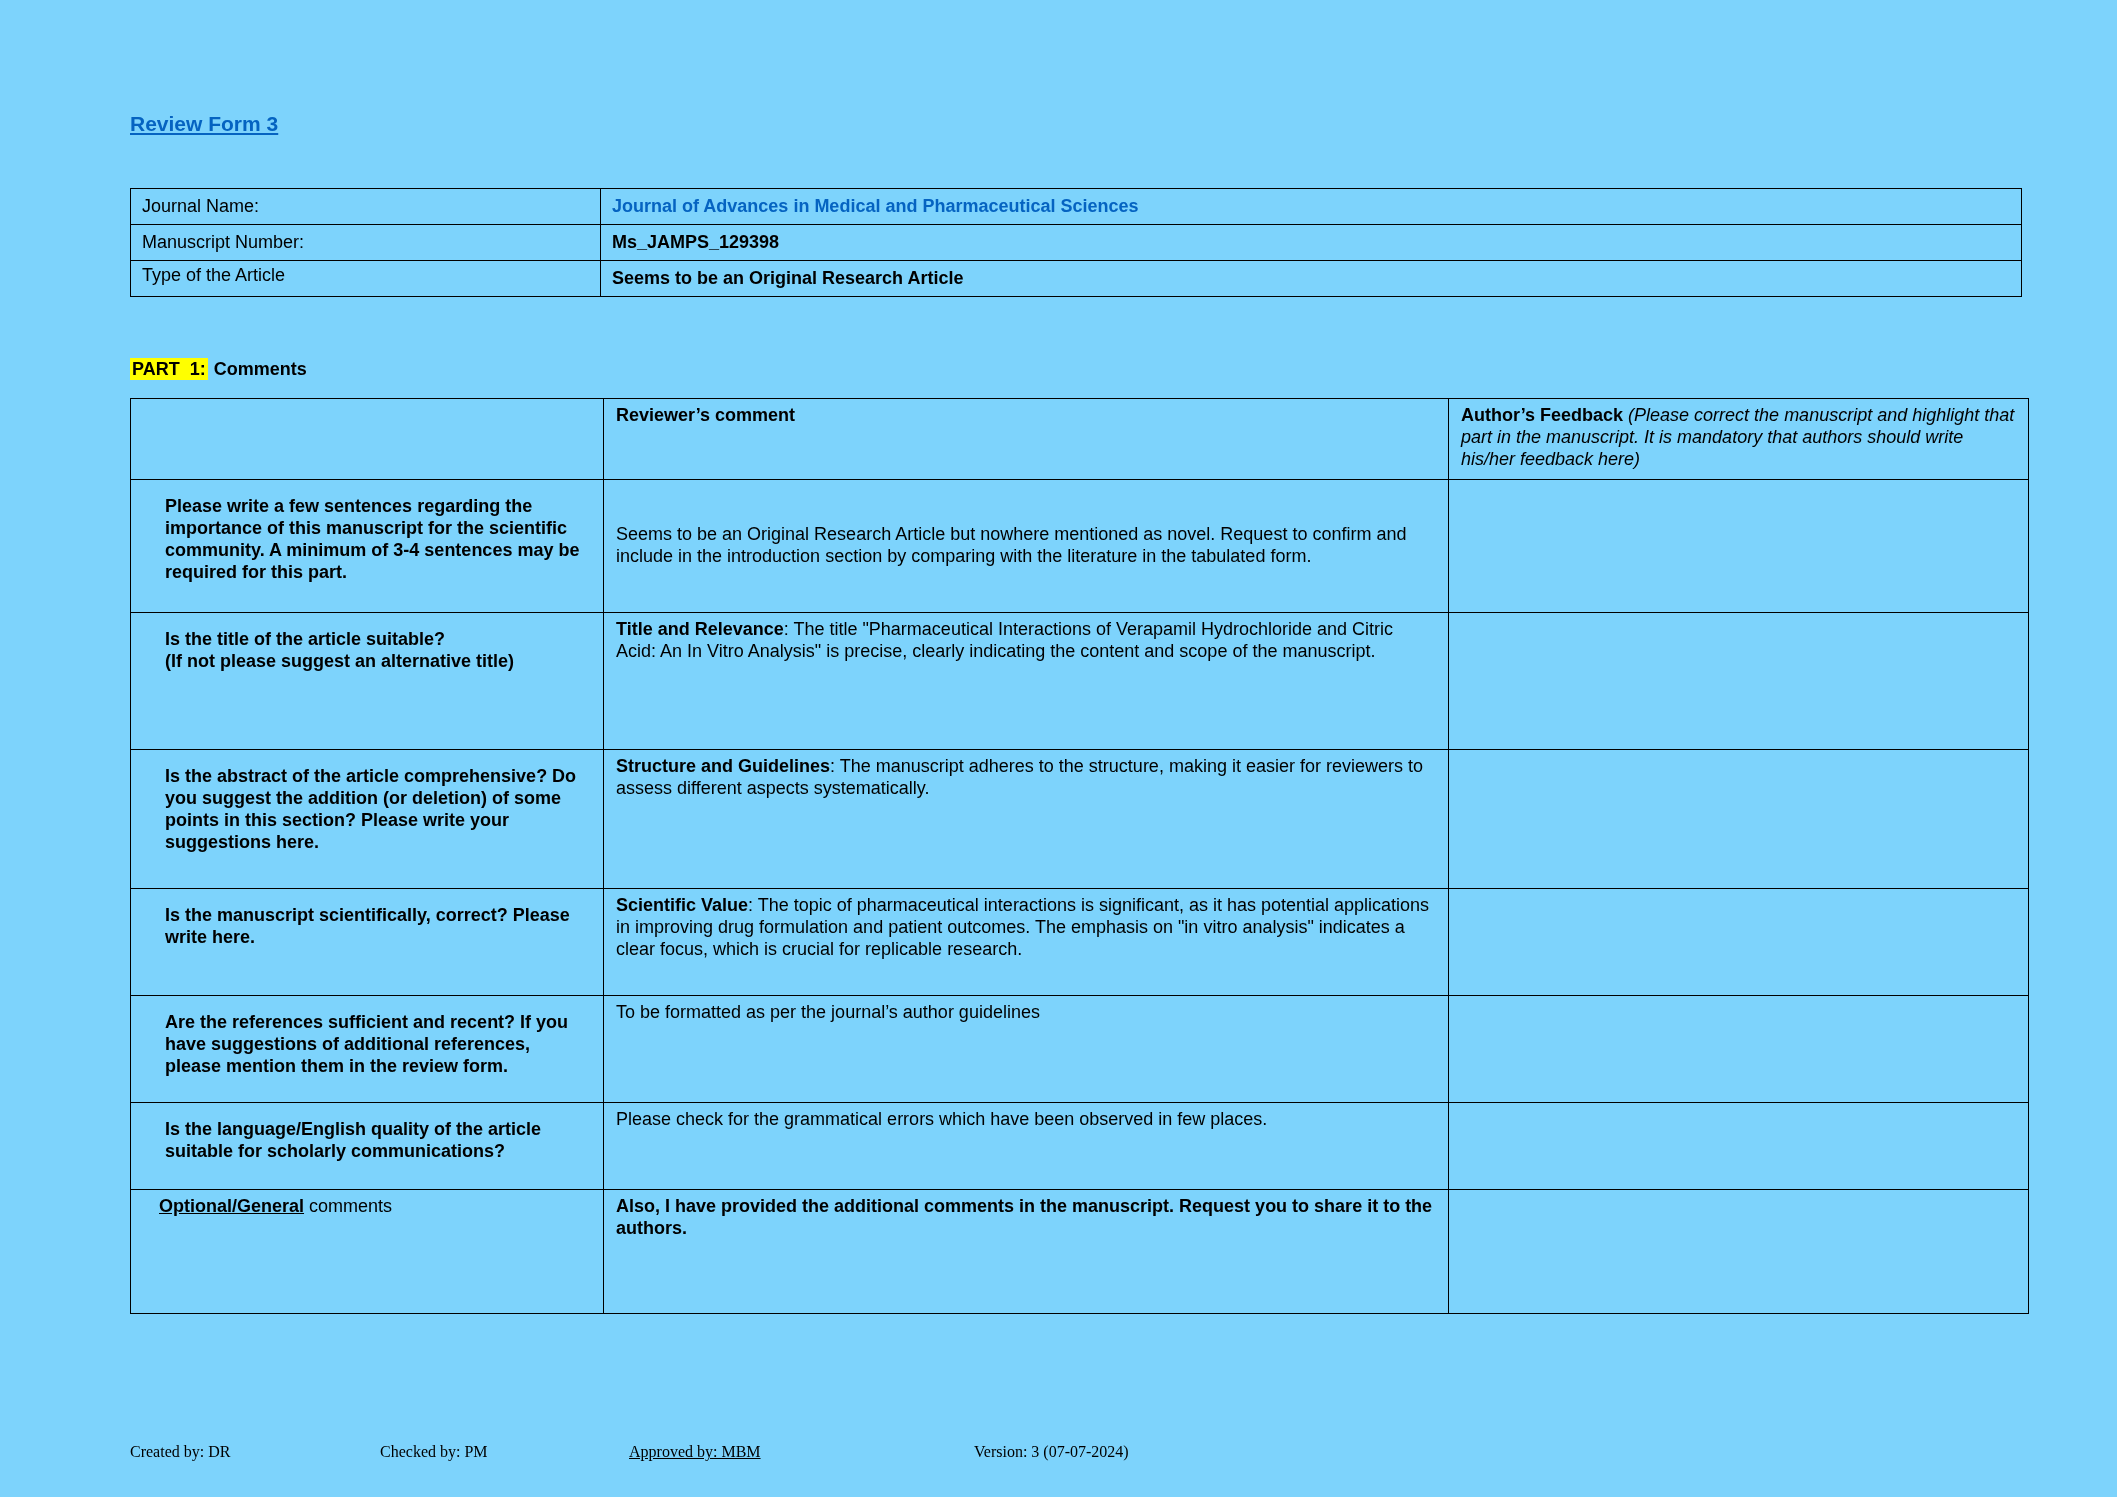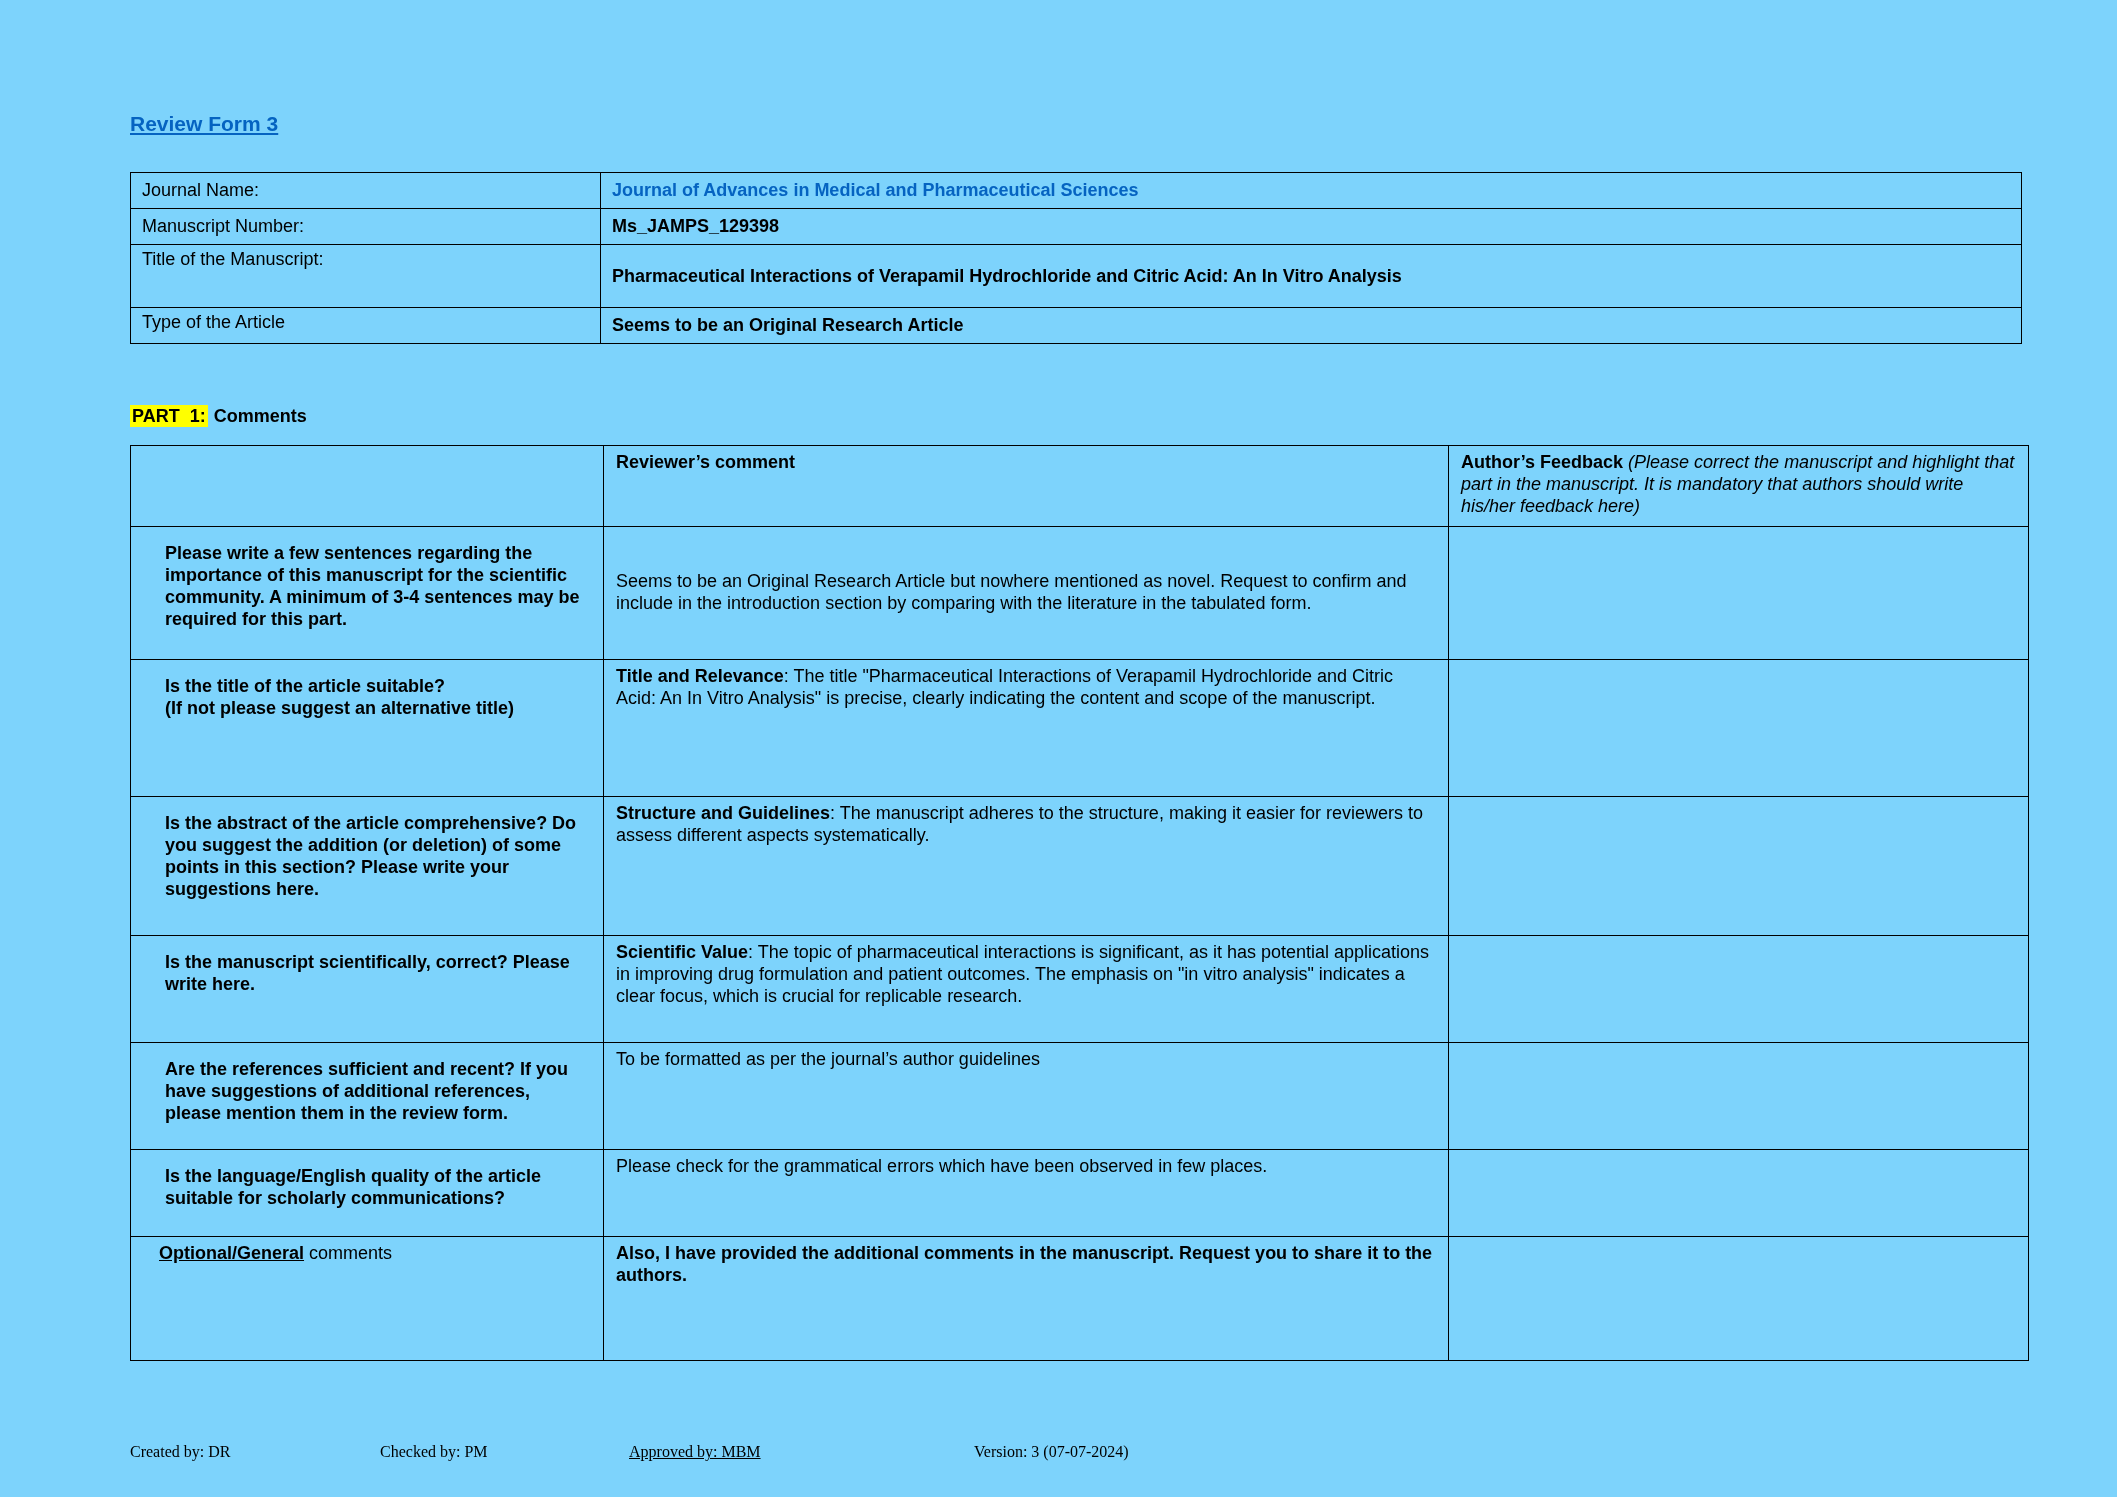--- a/index.html
+++ b/index.html
@@ -34,7 +34,7 @@
   }
   table { border-collapse: collapse; }
   .meta-table {
-    margin-top: 36px;
+    margin-top: 52px;
     width: 1891px;
     table-layout: fixed;
     font-size: 18px;

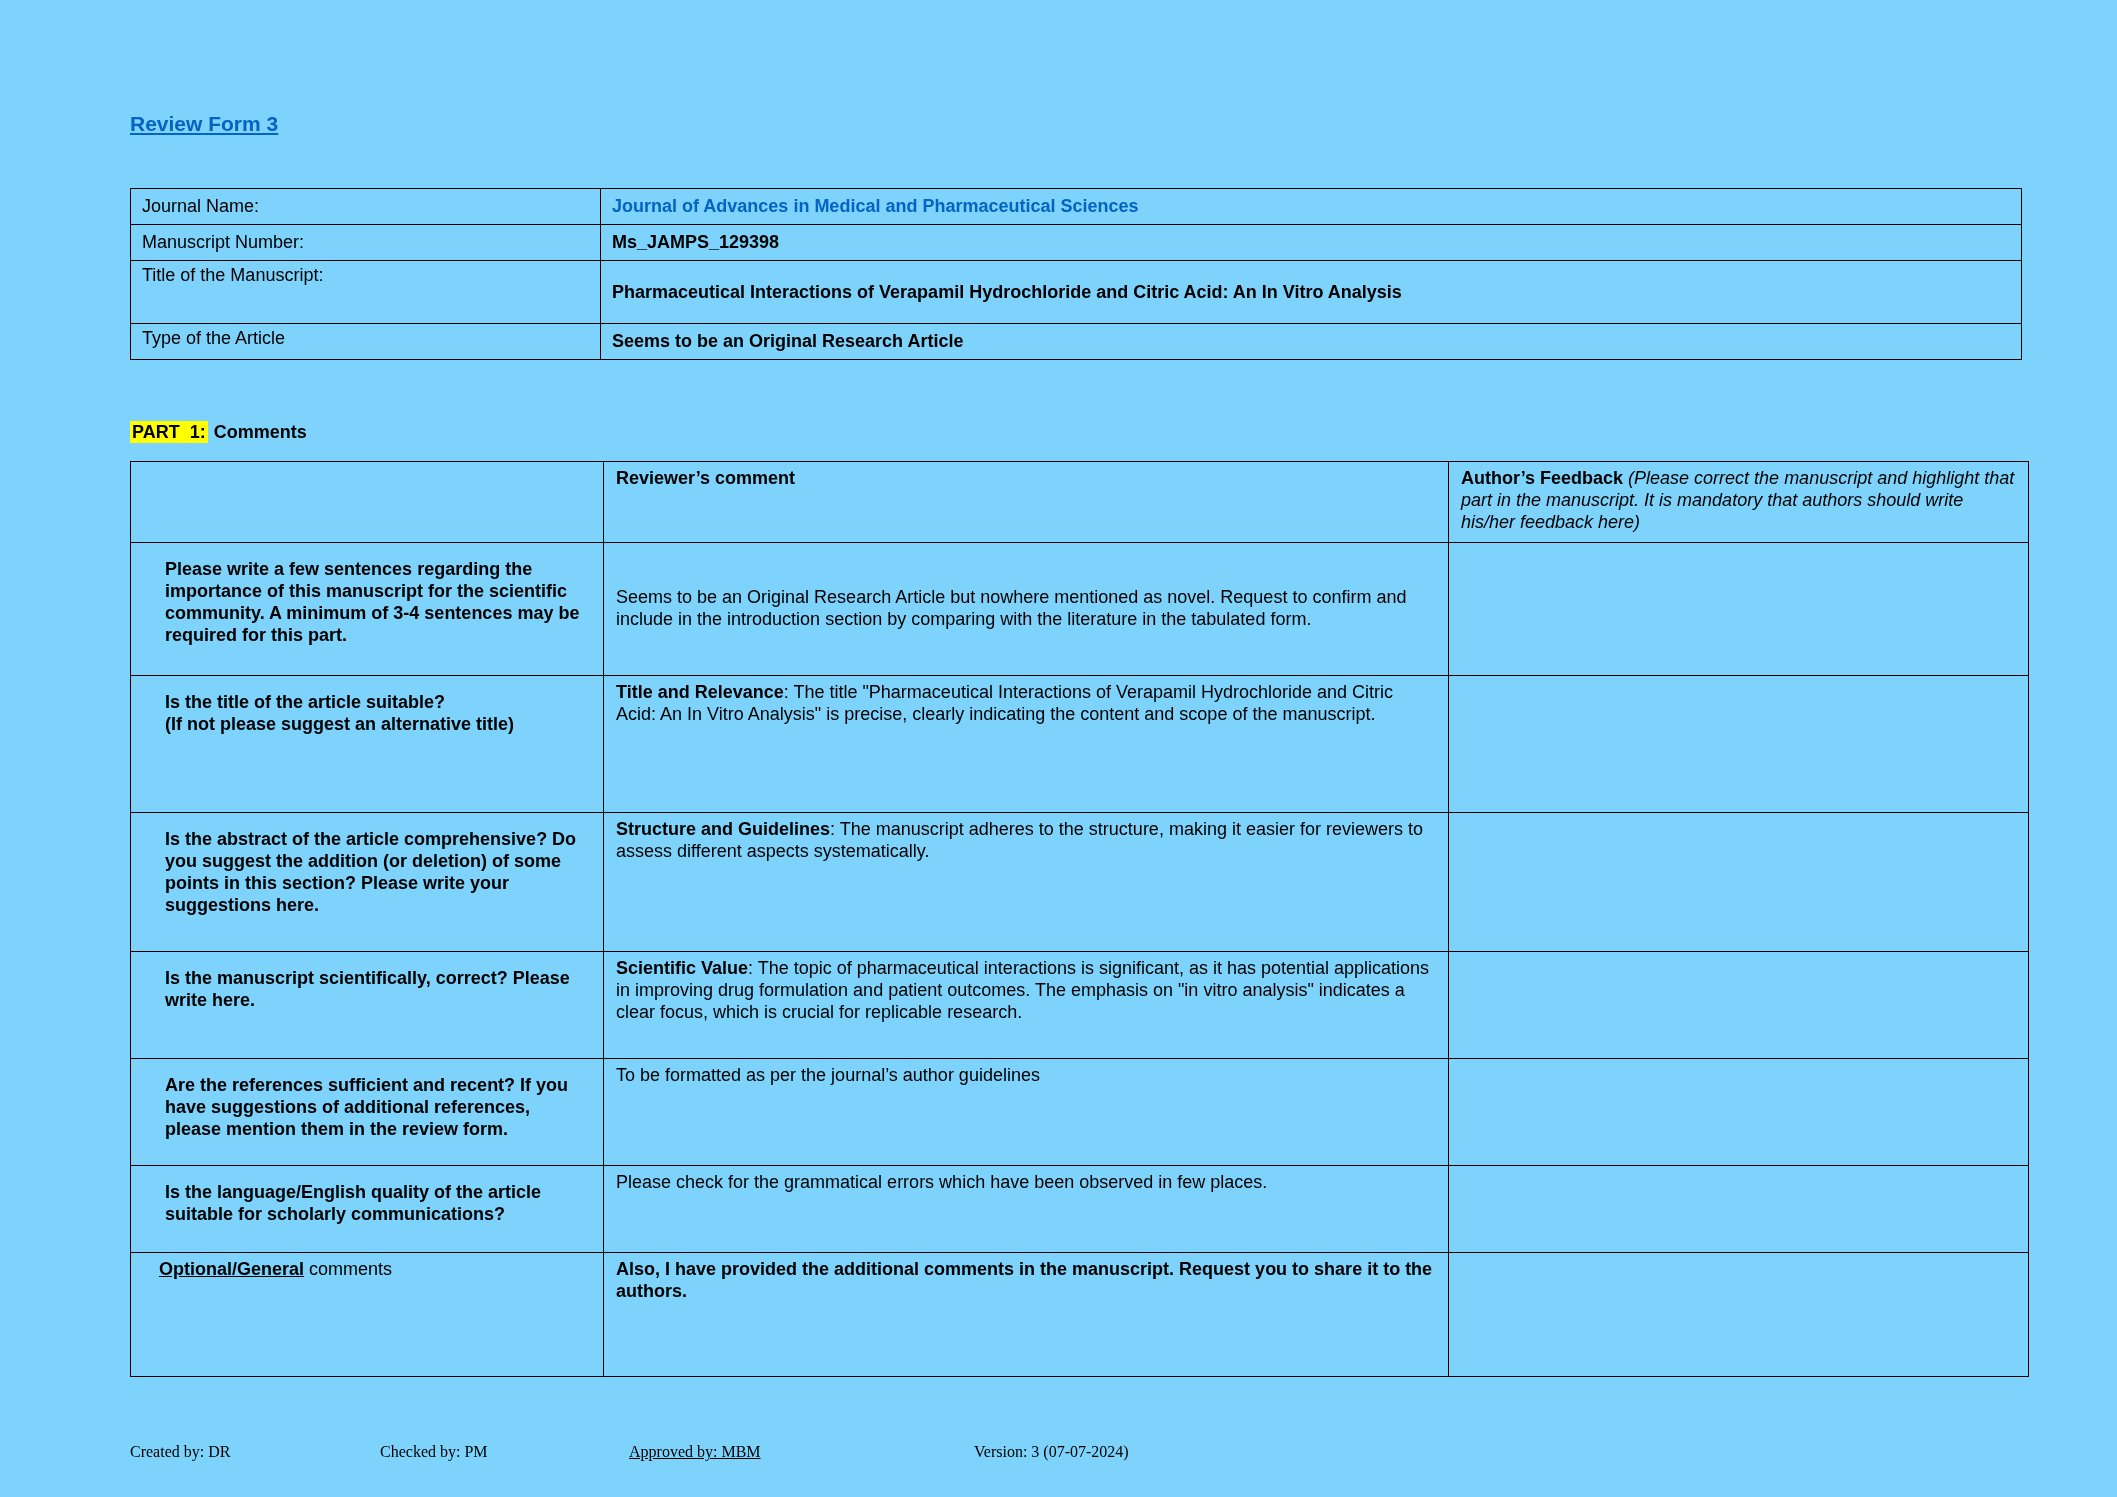--- a/index.html
+++ b/index.html
@@ -135,10 +135,6 @@
           <td>Manuscript Number:</td>
           <td class="bold">Ms_JAMPS_129398</td>
         </tr>
-        <tr class="row-title">
-          <td class="top">Title of the Manuscript:</td>
-          <td class="bold">Pharmaceutical Interactions of Verapamil Hydrochloride and Citric Acid: An In Vitro Analysis</td>
-        </tr>
         <tr>
           <td class="top">Type of the Article</td>
           <td class="bold">Seems to be an Original Research Article</td>

